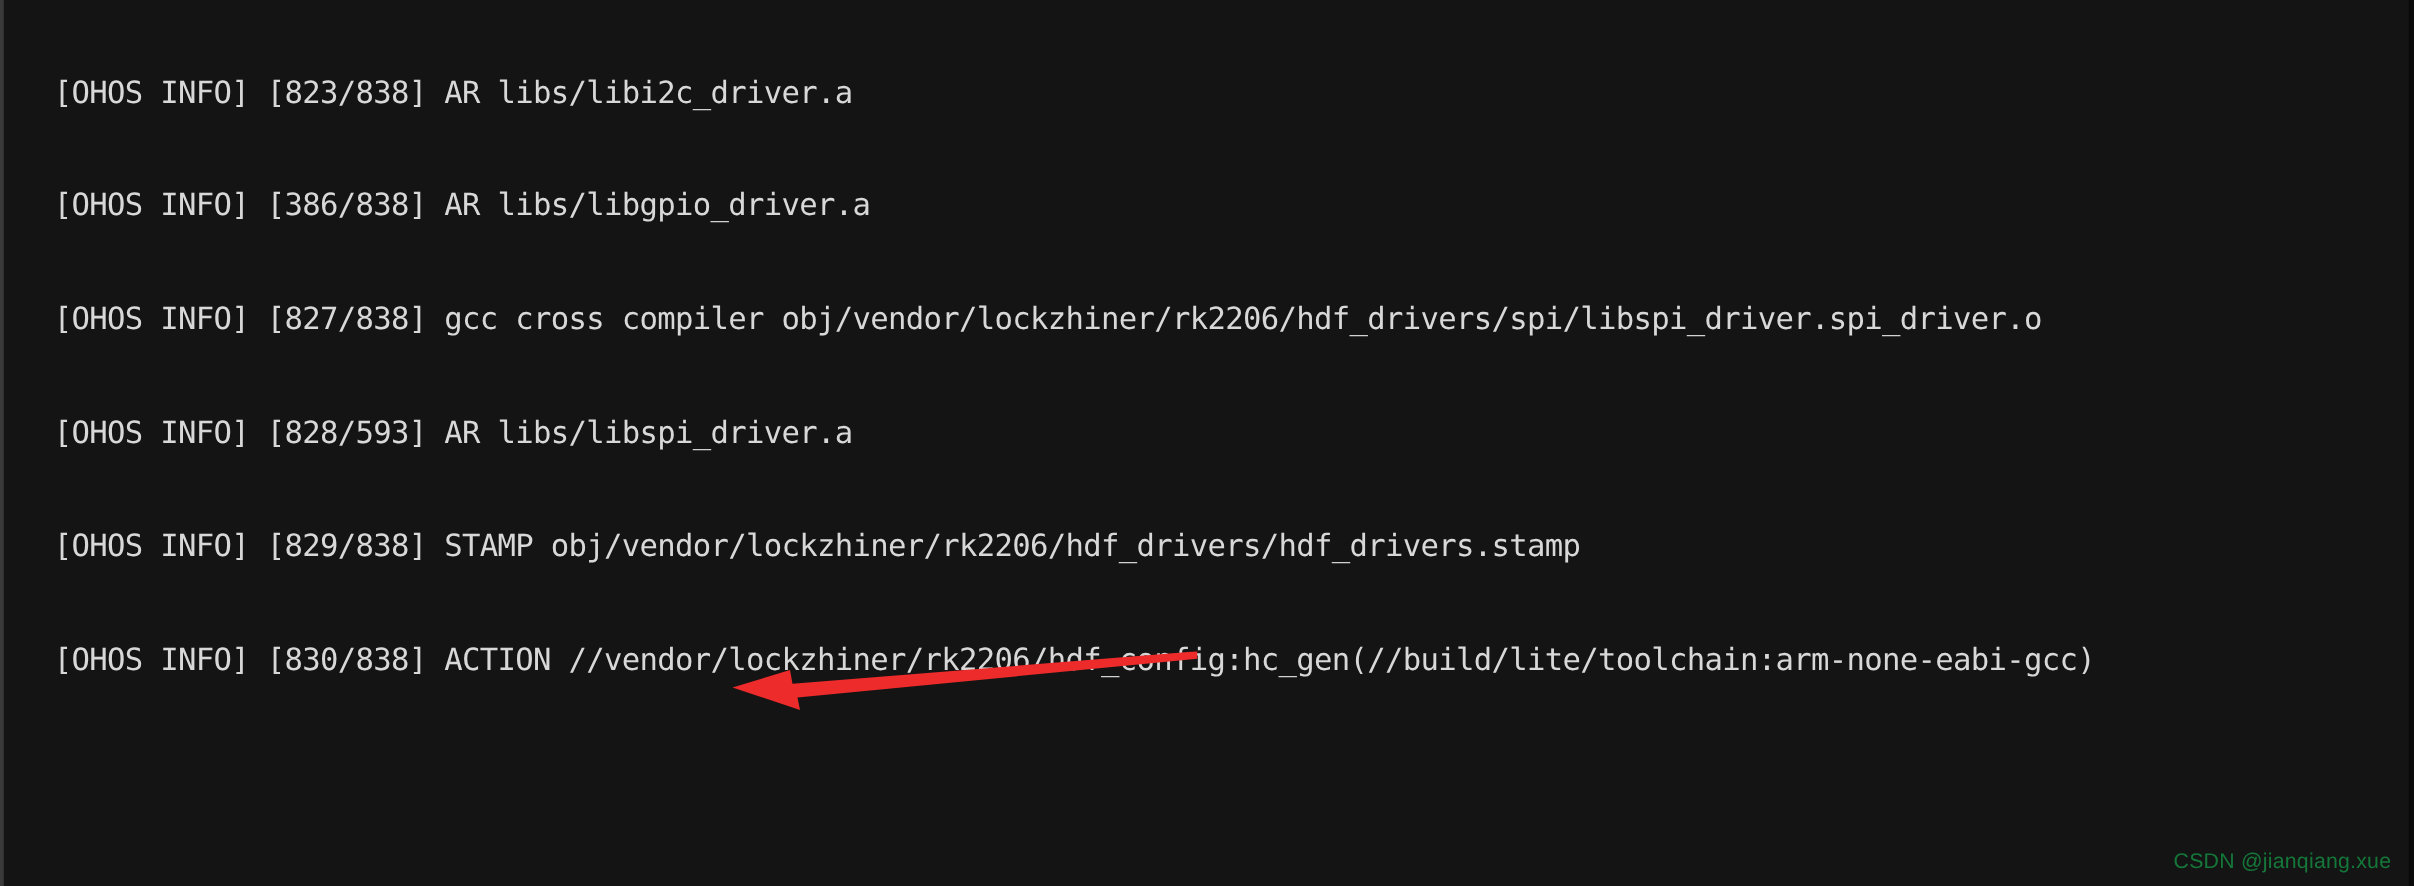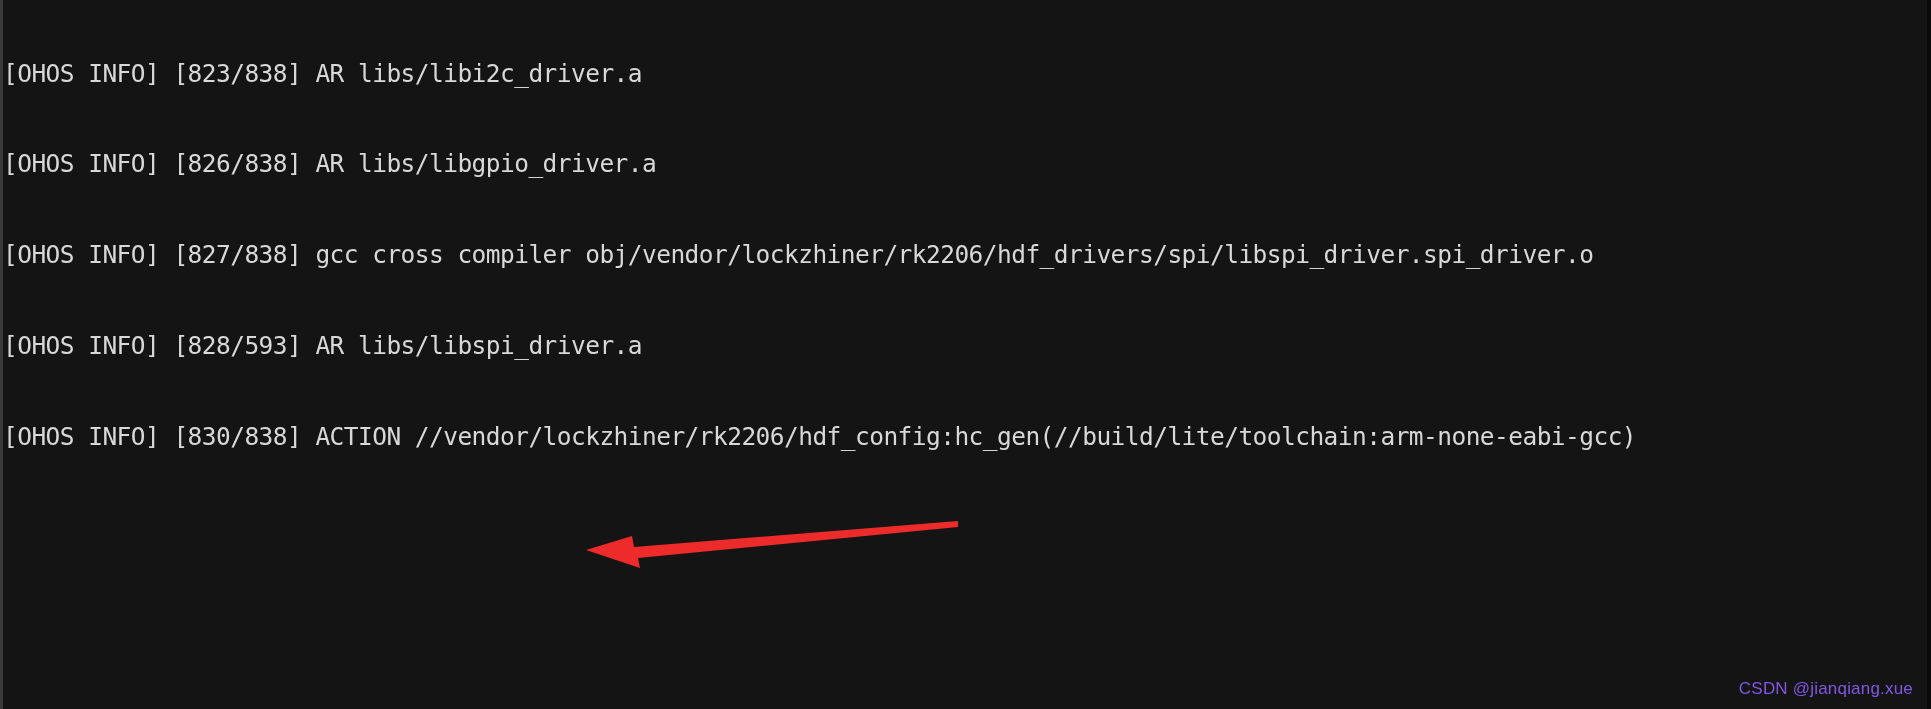--- a/index.html
+++ b/index.html
@@ -45,6 +45,7 @@
     height: 30.3px;
     white-space: pre;
     overflow: visible;
+    padding-left: 40px;
   }
 
   

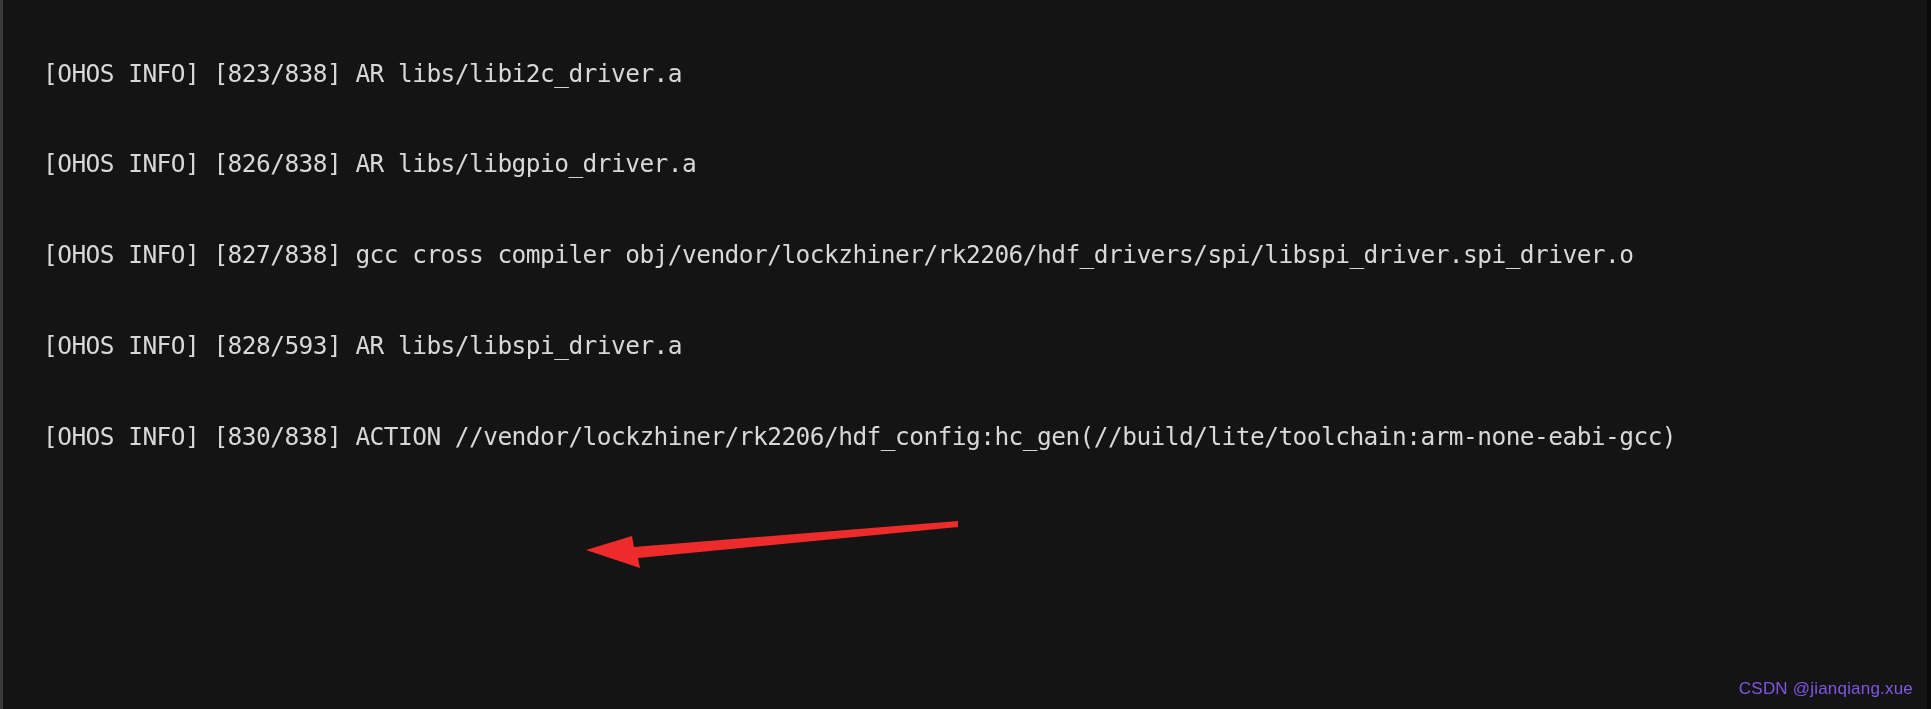--- a/index.html
+++ b/index.html
@@ -79,7 +79,7 @@
 
   <div id="terminal">
     <div class="line">[OHOS INFO] [823/838] AR libs/libi2c_driver.a</div>
-    <div class="line">[OHOS INFO] [826/838] AR libs/libgpio_driver.a</div>
+    <div class="line">[OHOS INFO] [386/838] AR libs/libgpio_driver.a</div>
     <div class="line">[OHOS INFO] [827/838] gcc cross compiler obj/vendor/lockzhiner/rk2206/hdf_drivers/spi/libspi_driver.spi_driver.o</div>
     <div class="line">[OHOS INFO] [828/593] AR libs/libspi_driver.a</div>
     <div class="line">[OHOS INFO] [830/838] ACTION //vendor/lockzhiner/rk2206/hdf_config:hc_gen(//build/lite/toolchain:arm-none-eabi-gcc)</div>

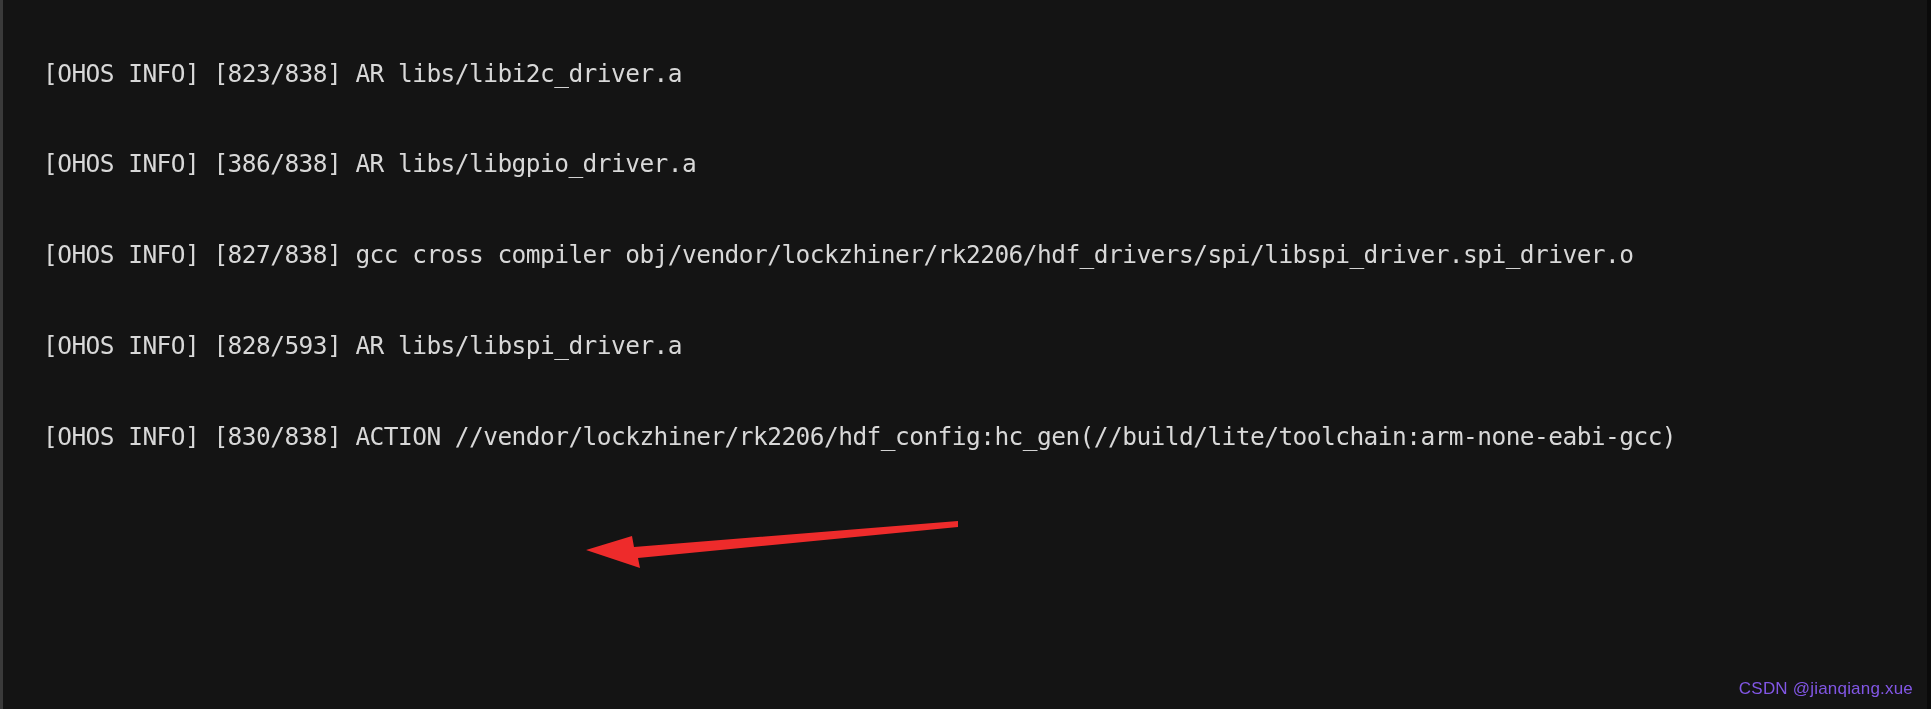--- a/index.html
+++ b/index.html
@@ -82,6 +82,7 @@
     <div class="line">[OHOS INFO] [386/838] AR libs/libgpio_driver.a</div>
     <div class="line">[OHOS INFO] [827/838] gcc cross compiler obj/vendor/lockzhiner/rk2206/hdf_drivers/spi/libspi_driver.spi_driver.o</div>
     <div class="line">[OHOS INFO] [828/593] AR libs/libspi_driver.a</div>
+    <div class="line">[OHOS INFO] [829/838] STAMP obj/vendor/lockzhiner/rk2206/hdf_drivers/hdf_drivers.stamp</div>
     <div class="line">[OHOS INFO] [830/838] ACTION //vendor/lockzhiner/rk2206/hdf_config:hc_gen(//build/lite/toolchain:arm-none-eabi-gcc)</div>
     
     

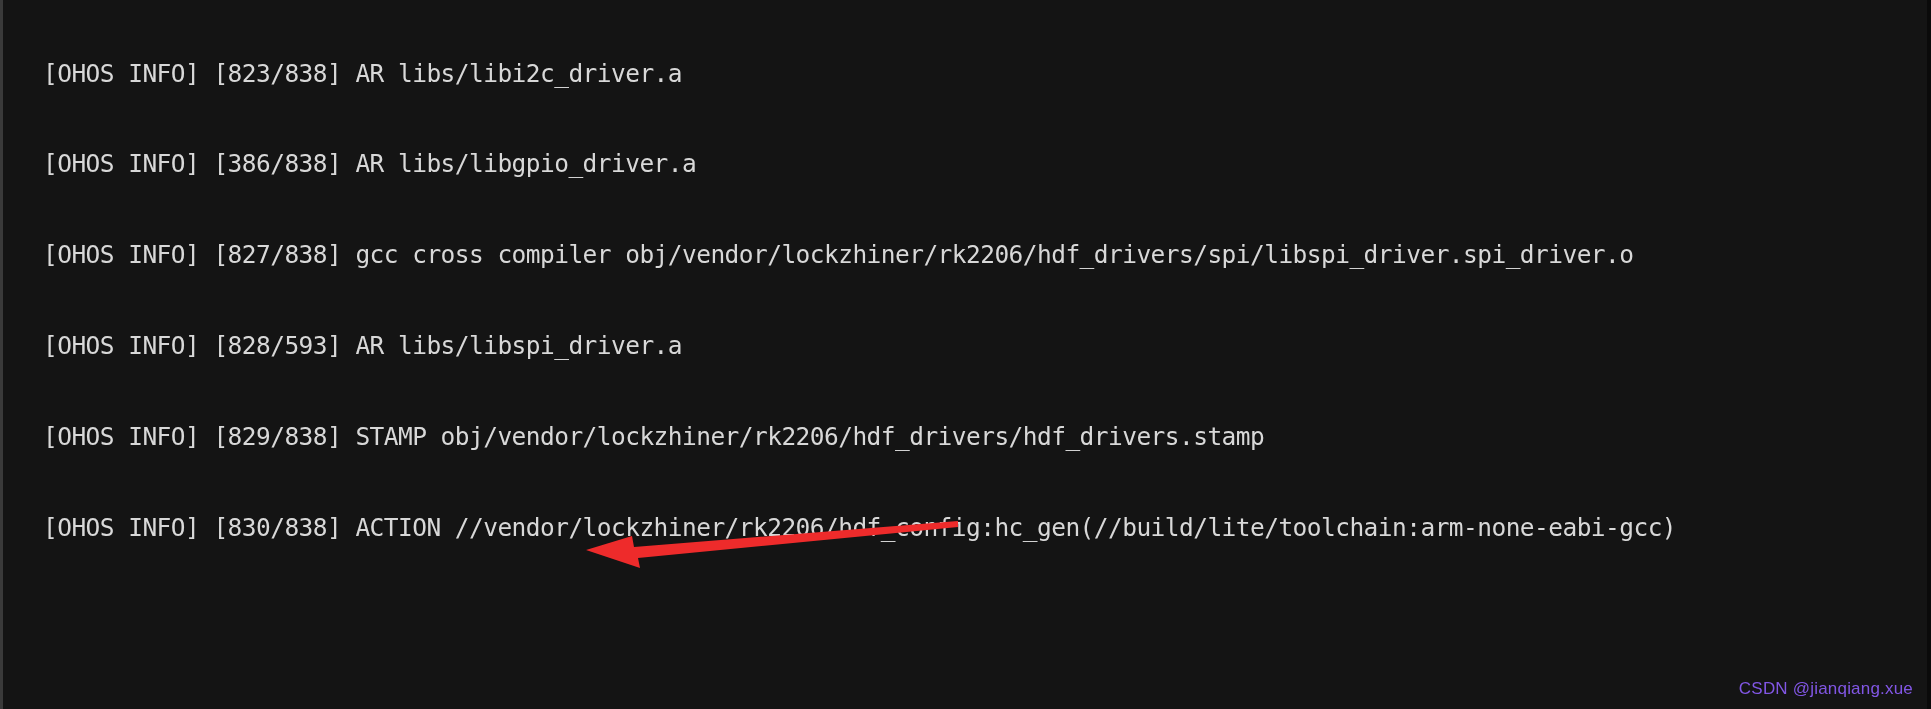--- a/index.html
+++ b/index.html
@@ -62,7 +62,7 @@
     position: absolute;
     right: 18px;
     bottom: 10px;
-    color: #8b5cf6;
+    color: #15803d;
     font-family: "Liberation Sans", sans-serif;
     font-size: 17px;
     letter-spacing: 0.2px;

